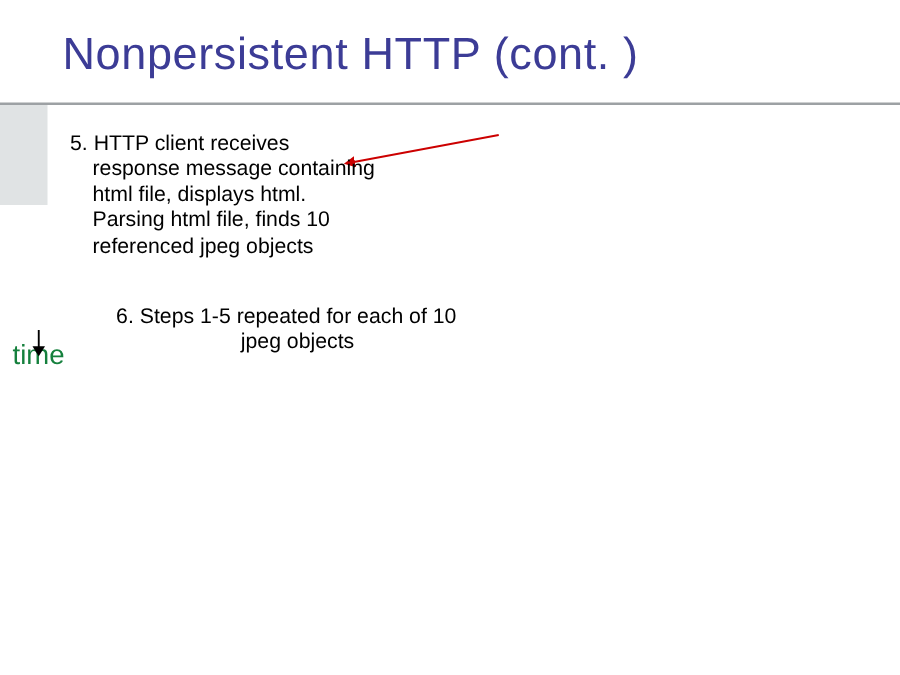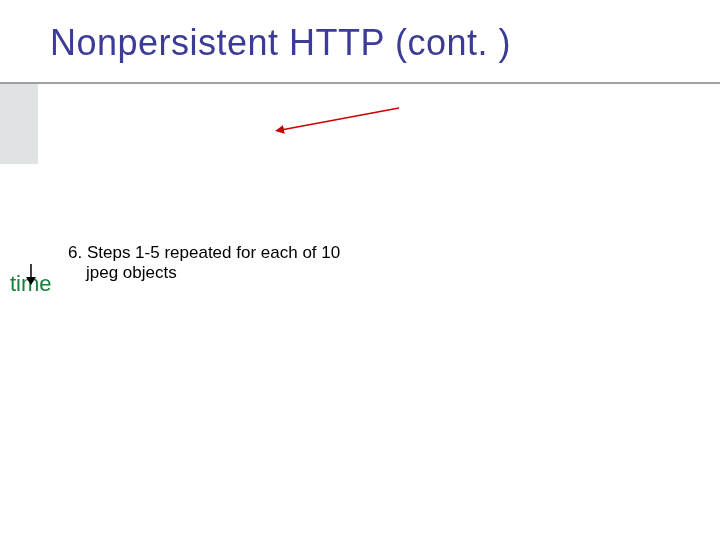--- a/index.html
+++ b/index.html
@@ -120,6 +120,9 @@
     <line x1="124" y1="2" x2="6" y2="24" stroke="#cc0000" stroke-width="1.5" marker-end="url(#rah)"></line>
   </svg>
 
+  <div class="step step5">
+    <span class="hang"><span class="step-num">5.</span> <span>HTTP client receives response message containing html file, displays html.  Parsing html file, finds 10 referenced jpeg  objects</span></span>
+  </div>
 
 
   <div class="time-label">time</div>

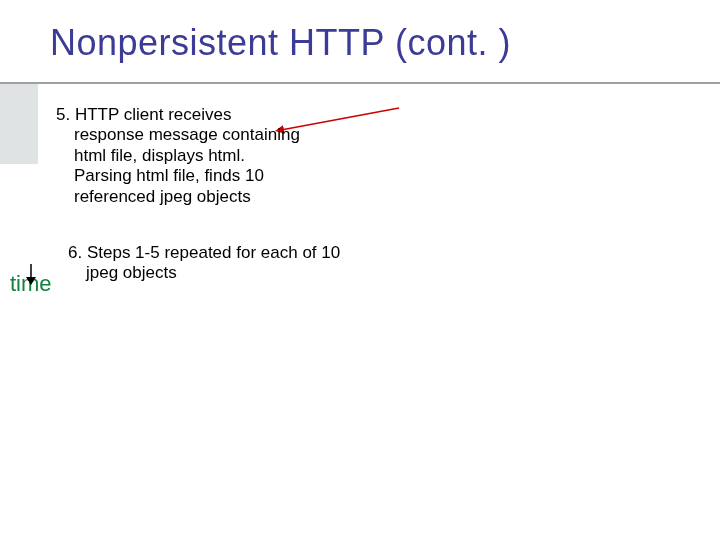--- a/index.html
+++ b/index.html
@@ -73,9 +73,10 @@
     text-indent: -18px;
   }
   .step6 {
-    left: 68px;
+    left: 84px;
     top: 243px;
     width: 290px;
+    text-align: center;
   }
   .step6 .hang {
     display: block;

